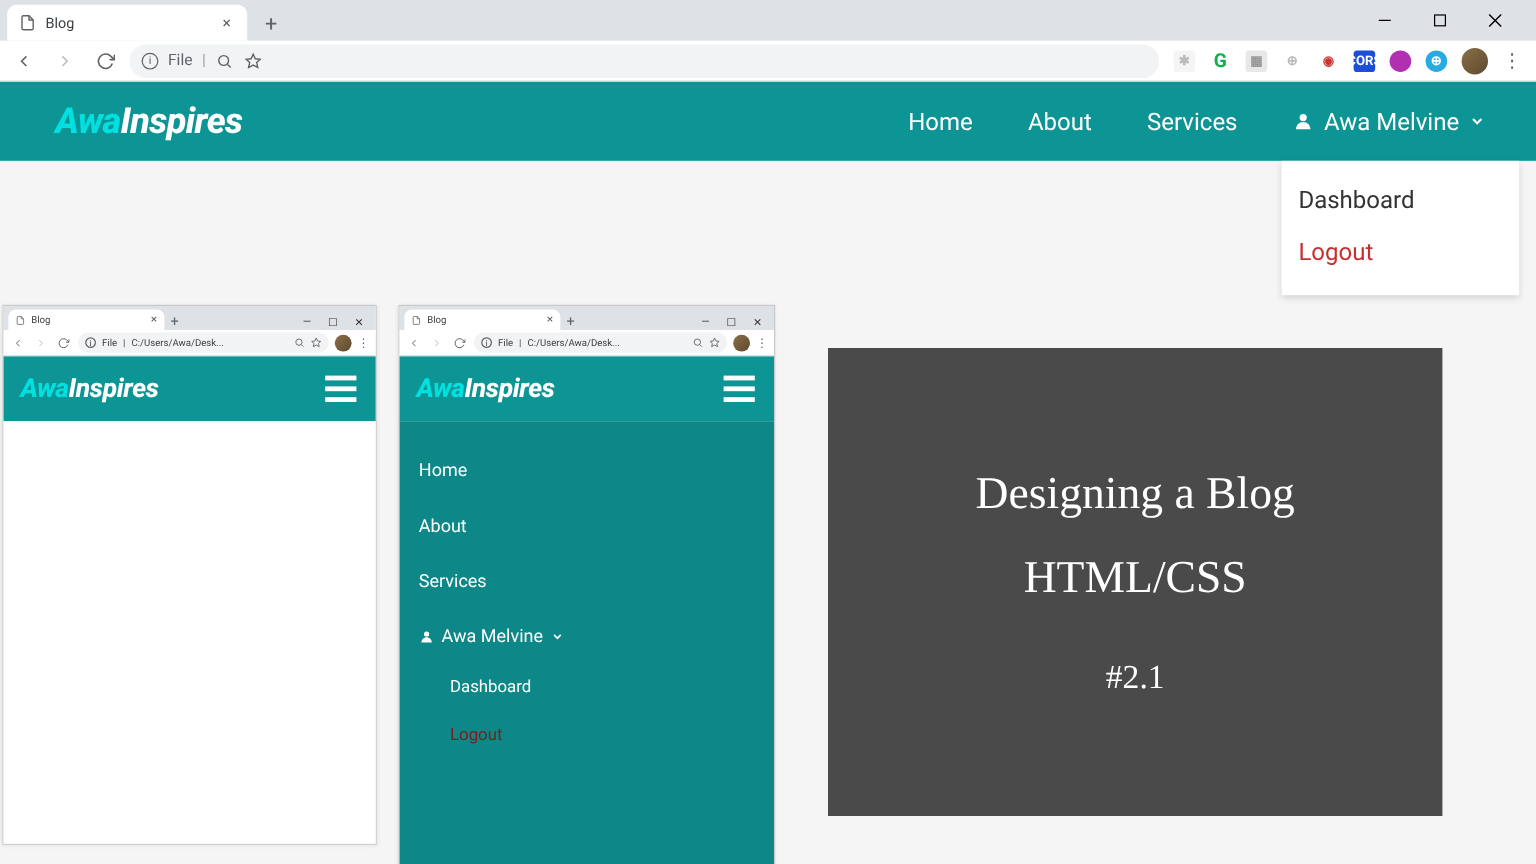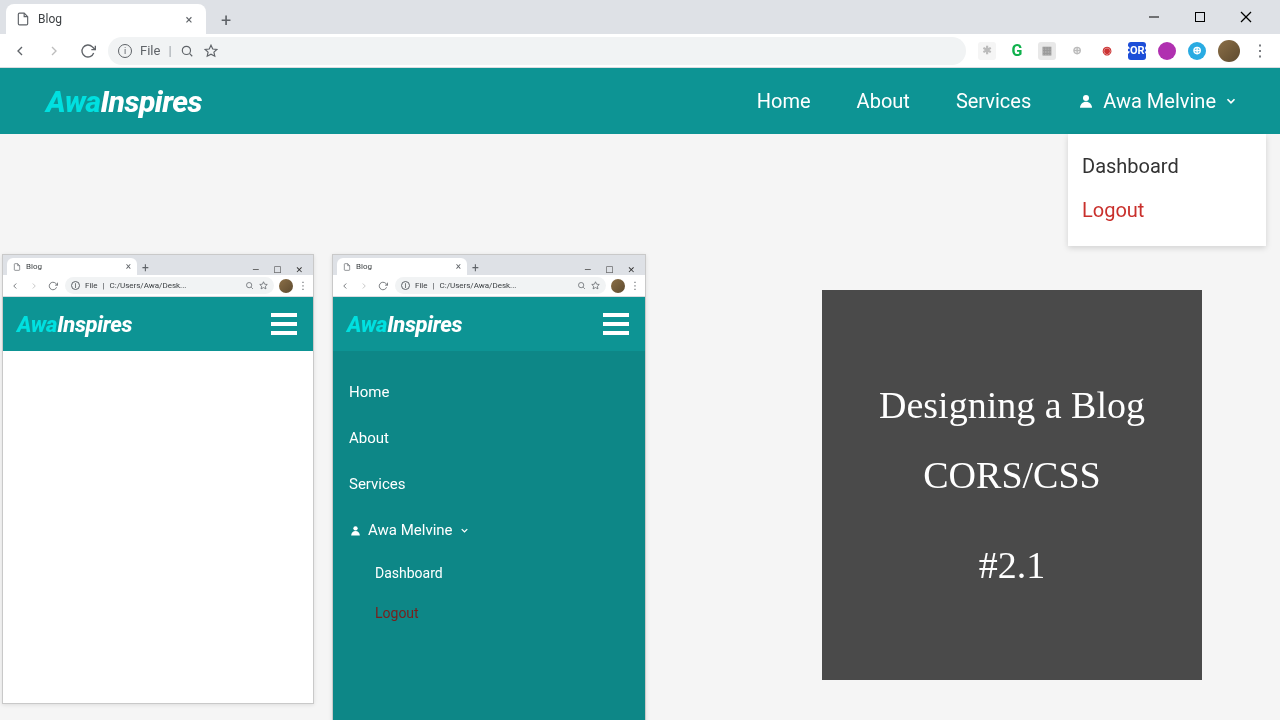--- a/index.html
+++ b/index.html
@@ -80,7 +80,7 @@
 .mini2 .mm-sub .mm-item.logout { color: #7a1f1b; }
 
 
-.panel { position: absolute; right: 78px; top: 222px; width: 380px; height: 390px; background: #4a4a4a; color: #fff; display: flex; flex-direction: column; align-items: center; justify-content: center; gap: 26px; font-family: Georgia, 'Times New Roman', serif; }
+.panel { position: absolute; right: 78px; top: 222px; width: 512px; height: 390px; background: #4a4a4a; color: #fff; display: flex; flex-direction: column; align-items: center; justify-content: center; gap: 26px; font-family: Georgia, 'Times New Roman', serif; }
 .panel .line1 { font-size: 38px; }
 .panel .line2 { font-size: 38px; }
 .panel .line3 { font-size: 38px; margin-top: 20px; }

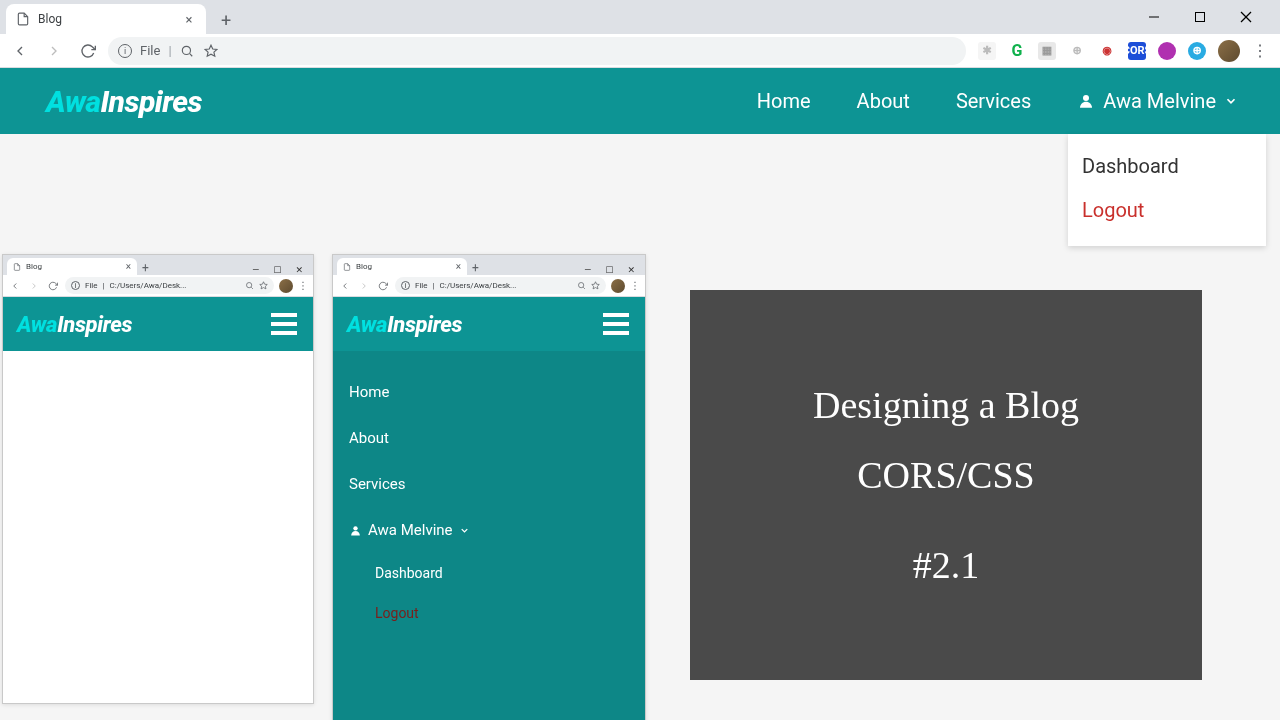--- a/index.html
+++ b/index.html
@@ -355,7 +355,7 @@
 
     <div class="panel">
       <div class="line1">Designing a Blog</div>
-      <div class="line2">CORS/CSS</div>
+      <div class="line2">HTML/CSS</div>
       <div class="line3">#2.1</div>
     </div>
 

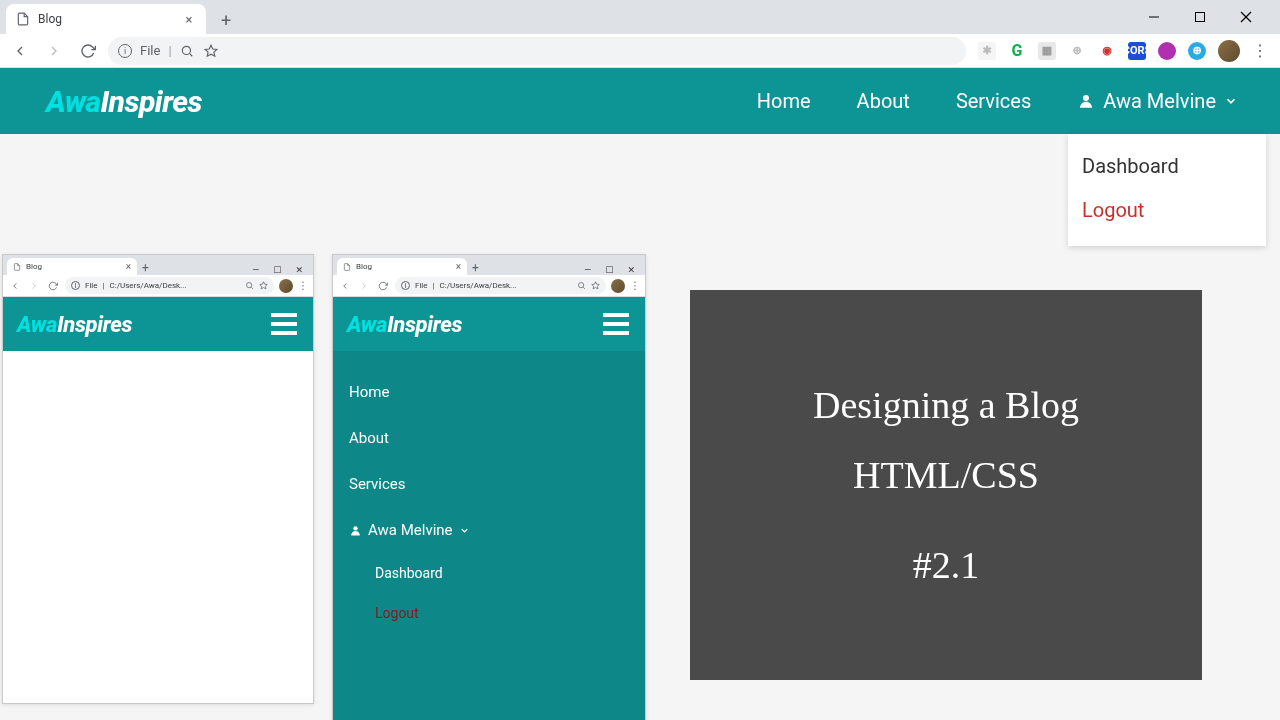--- a/index.html
+++ b/index.html
@@ -83,7 +83,7 @@
 .panel { position: absolute; right: 78px; top: 222px; width: 512px; height: 390px; background: #4a4a4a; color: #fff; display: flex; flex-direction: column; align-items: center; justify-content: center; gap: 26px; font-family: Georgia, 'Times New Roman', serif; }
 .panel .line1 { font-size: 38px; }
 .panel .line2 { font-size: 38px; }
-.panel .line3 { font-size: 38px; margin-top: 20px; }
+.panel .line3 { font-size: 28px; margin-top: 20px; }
 
 svg { display: block; }
 </style>

